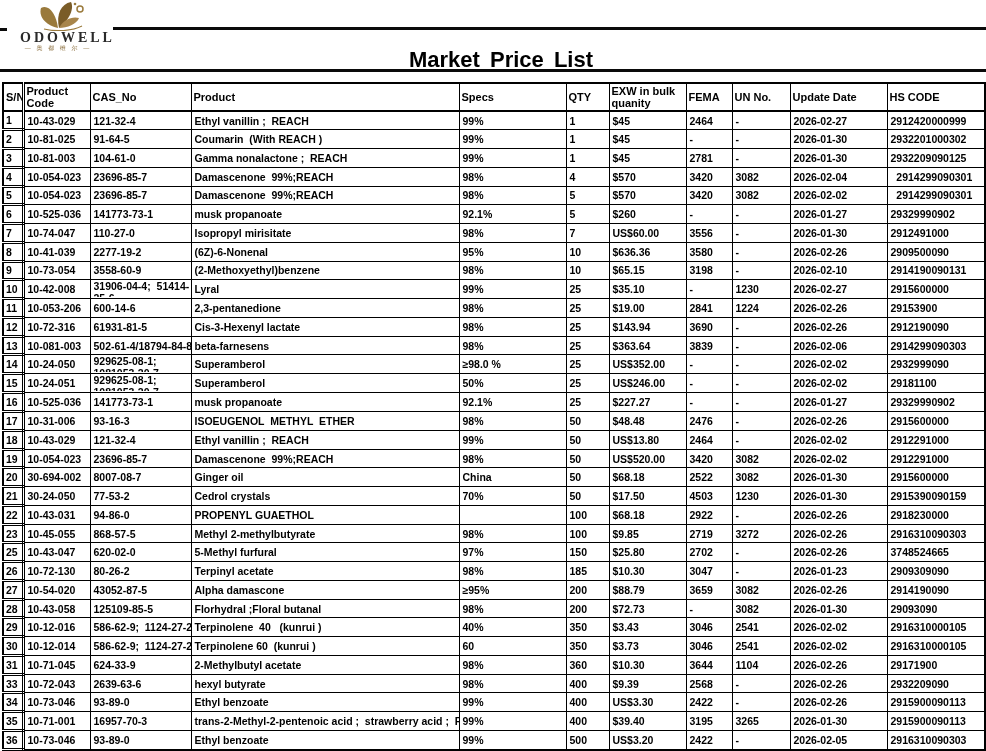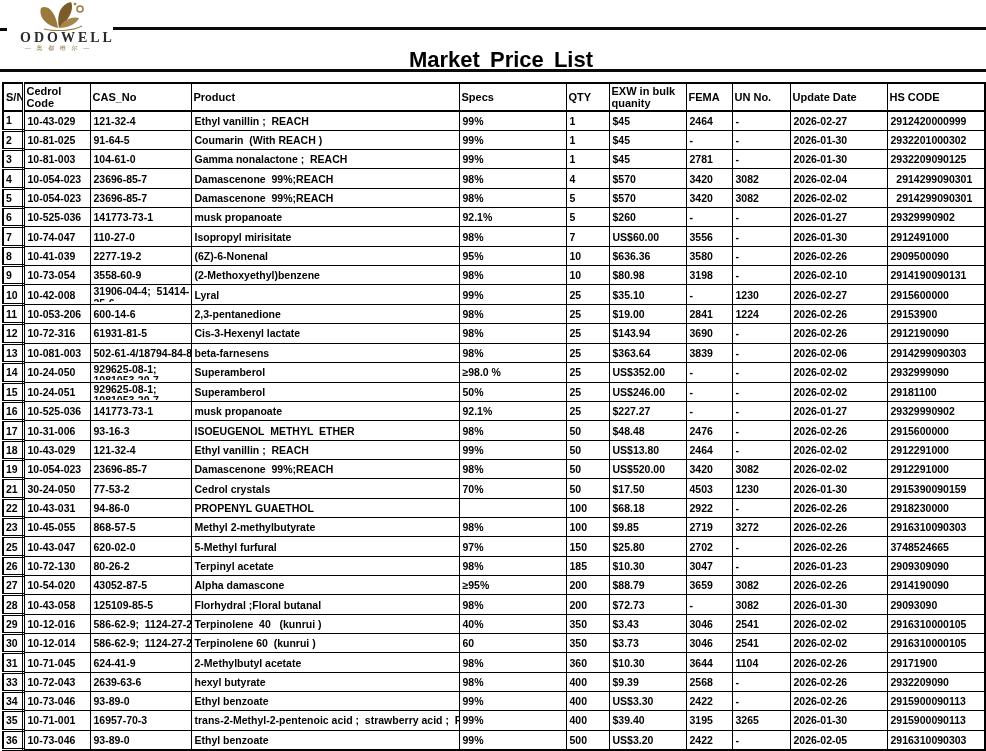--- a/index.html
+++ b/index.html
@@ -84,7 +84,7 @@
   <thead>
     <tr>
         <th class="sn">S/N</th>
-        <th>Cedrol Code</th>
+        <th>Product Code</th>
         <th>CAS_No</th>
         <th>Product</th>
         <th>Specs</th>

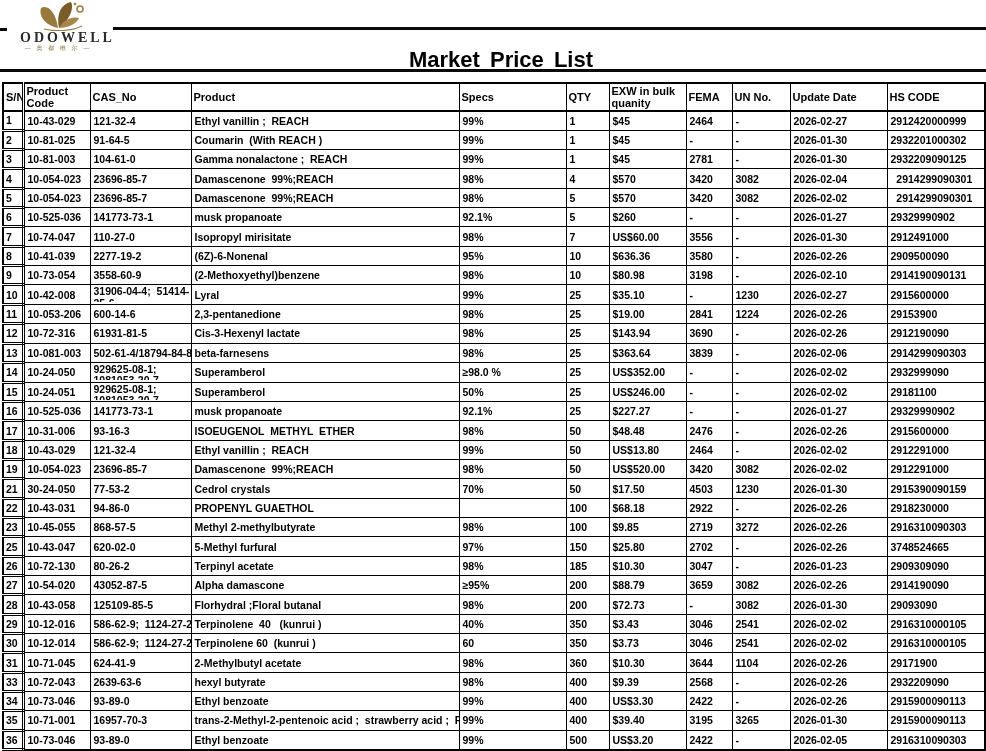--- a/index.html
+++ b/index.html
@@ -208,7 +208,7 @@
         <td>(2-Methoxyethyl)benzene</td>
         <td>98%</td>
         <td>10</td>
-        <td>$80.98</td>
+        <td>$65.15</td>
         <td>3198</td>
         <td>-</td>
         <td>2026-02-10</td>

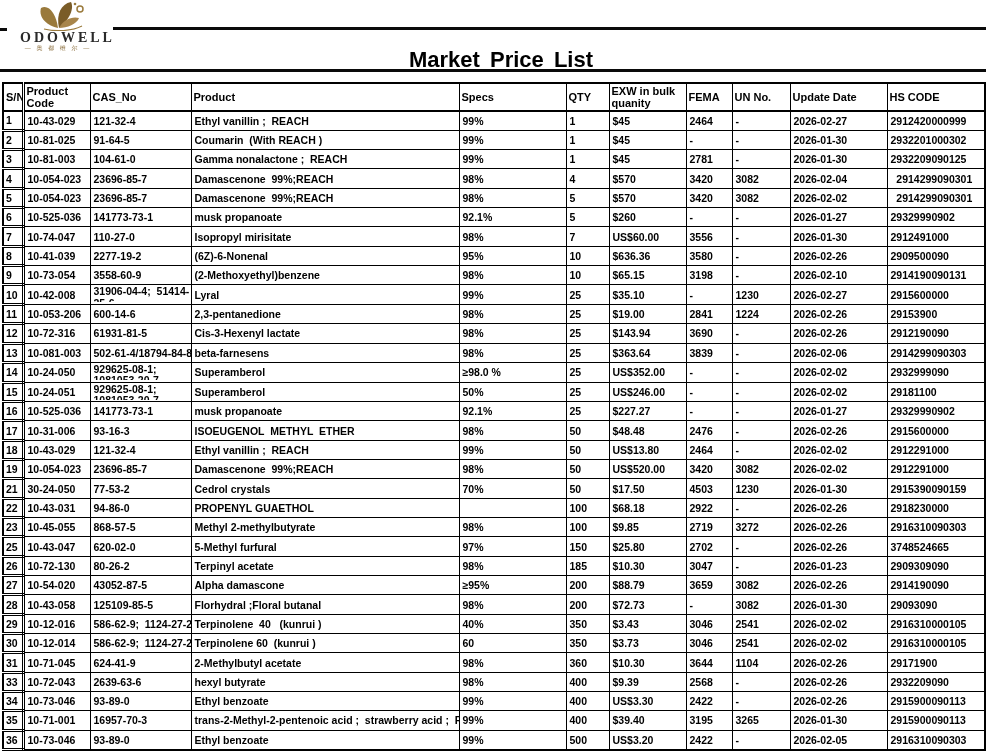--- a/index.html
+++ b/index.html
@@ -348,6 +348,19 @@
         <td>2912291000</td>
       </tr>
       <tr>
+        <td class="sn">20</td>
+        <td>30-694-002</td>
+        <td>8007-08-7</td>
+        <td>Ginger oil</td>
+        <td>China</td>
+        <td>50</td>
+        <td>$68.18</td>
+        <td>2522</td>
+        <td>3082</td>
+        <td>2026-01-30</td>
+        <td>2915600000</td>
+      </tr>
+      <tr>
         <td class="sn">21</td>
         <td>30-24-050</td>
         <td>77-53-2</td>

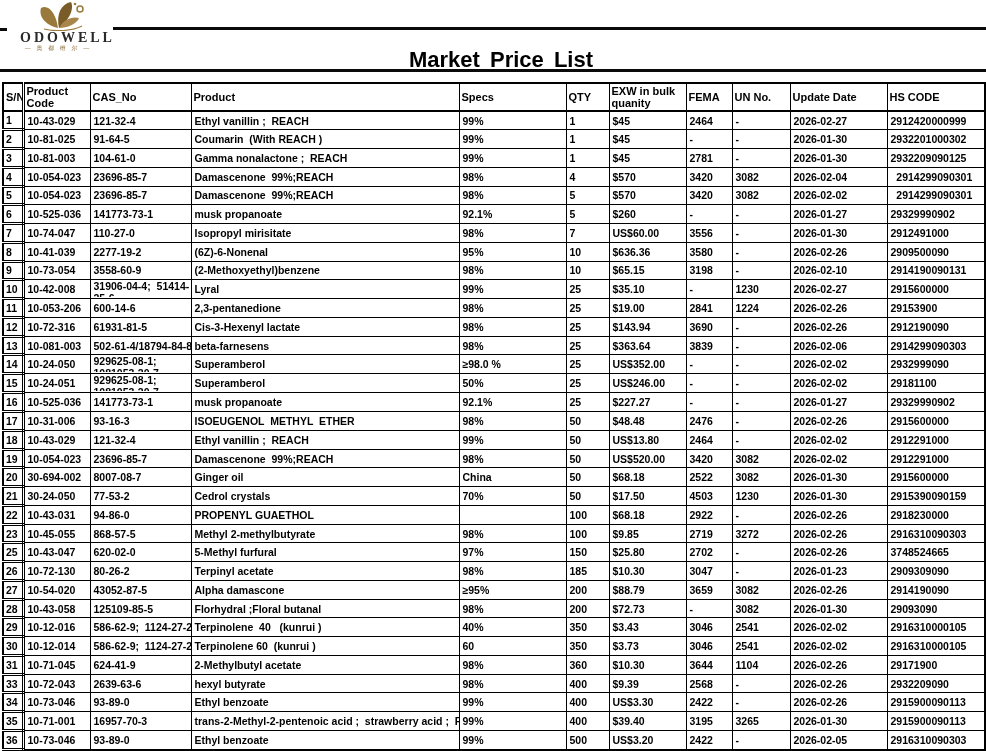--- a/index.html
+++ b/index.html
@@ -480,7 +480,7 @@
       <tr>
         <td class="sn">31</td>
         <td>10-71-045</td>
-        <td>624-41-9</td>
+        <td>624-33-9</td>
         <td>2-Methylbutyl acetate</td>
         <td>98%</td>
         <td>360</td>

